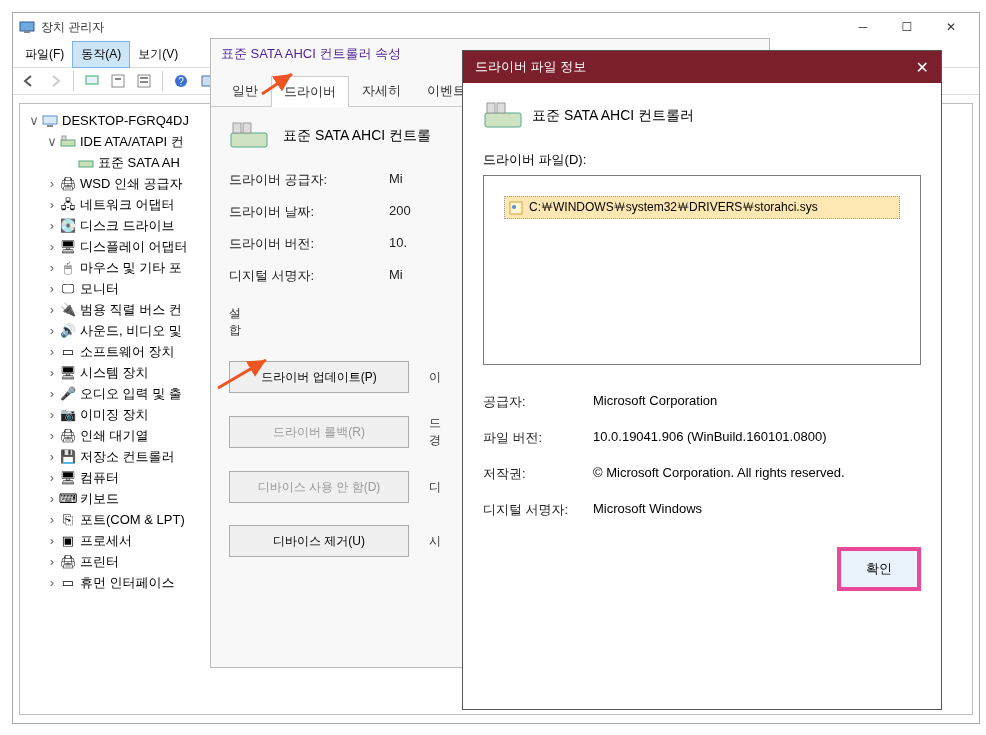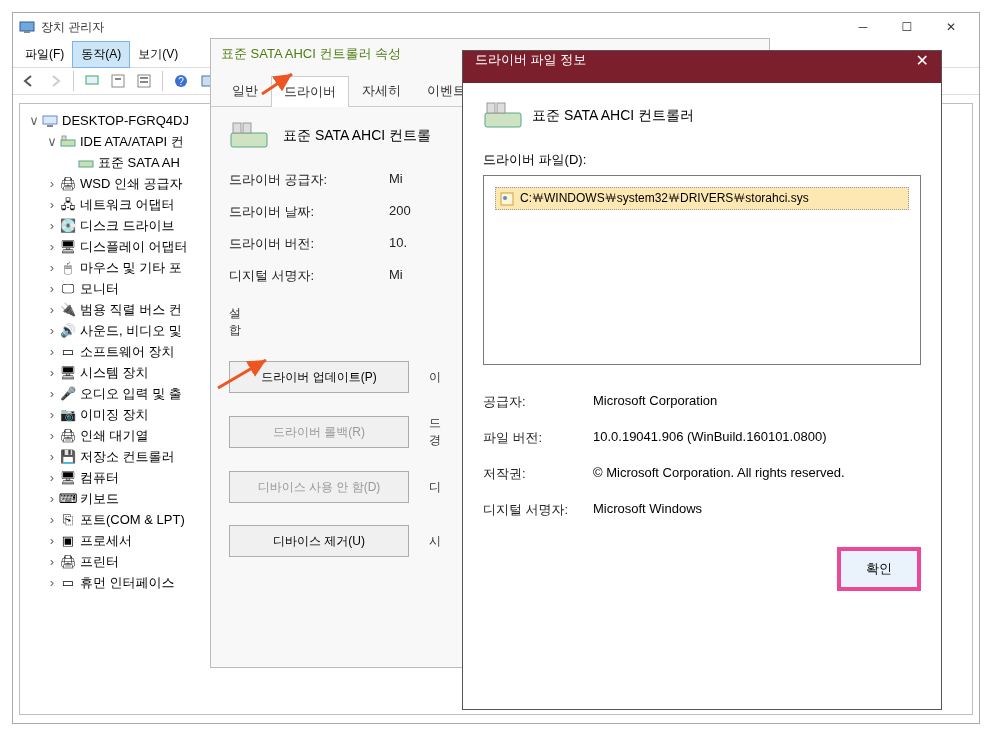--- a/index.html
+++ b/index.html
@@ -58,7 +58,7 @@
     left: 210px; top: 38px; width: 560px; height: 630px;
     background:#f8f8f8; border:1px solid #bbb;
   }
-  #props .titlebar { height:30px; display:flex; align-items:center; padding:0 10px; color:#4d7c0f; font-size:13px; }
+  #props .titlebar { height:30px; display:flex; align-items:center; padding:0 10px; color:#4c1d95; font-size:13px; }
   #props .tabs { display:flex; padding:0 8px; margin-top:6px; border-bottom:1px solid #ccc; }
   .tab { padding:6px 12px; border:1px solid transparent; border-bottom:none; color:#333; font-size:13px; }
   .tab.active { background:#fff; border-color:#ccc; position:relative; top:1px; }

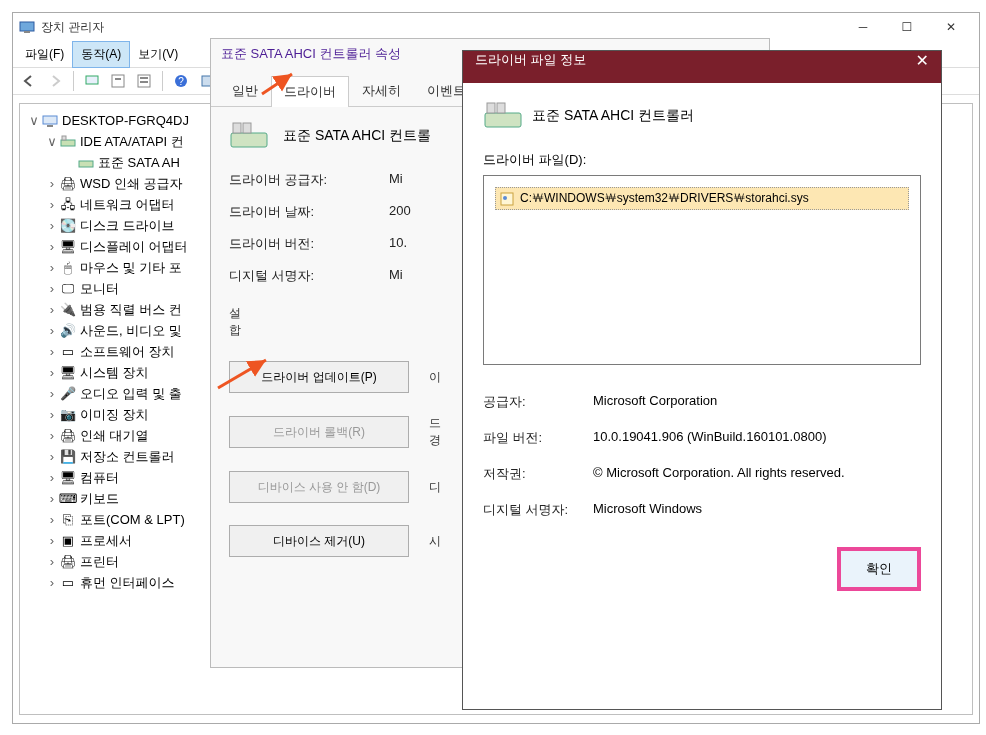--- a/index.html
+++ b/index.html
@@ -84,7 +84,7 @@
     border:1px solid #555; background:#fff;
   }
   #drvinfo .titlebar {
-    height:32px; background:#7a1f2b; color:#fff; display:flex; align-items:flex-start;
+    height:32px; background:#7a1f2b; color:#fff; display:flex; align-items:center;
     padding: 0 12px; font-size:13px;
   }
   #drvinfo .titlebar .spacer { flex:1; }

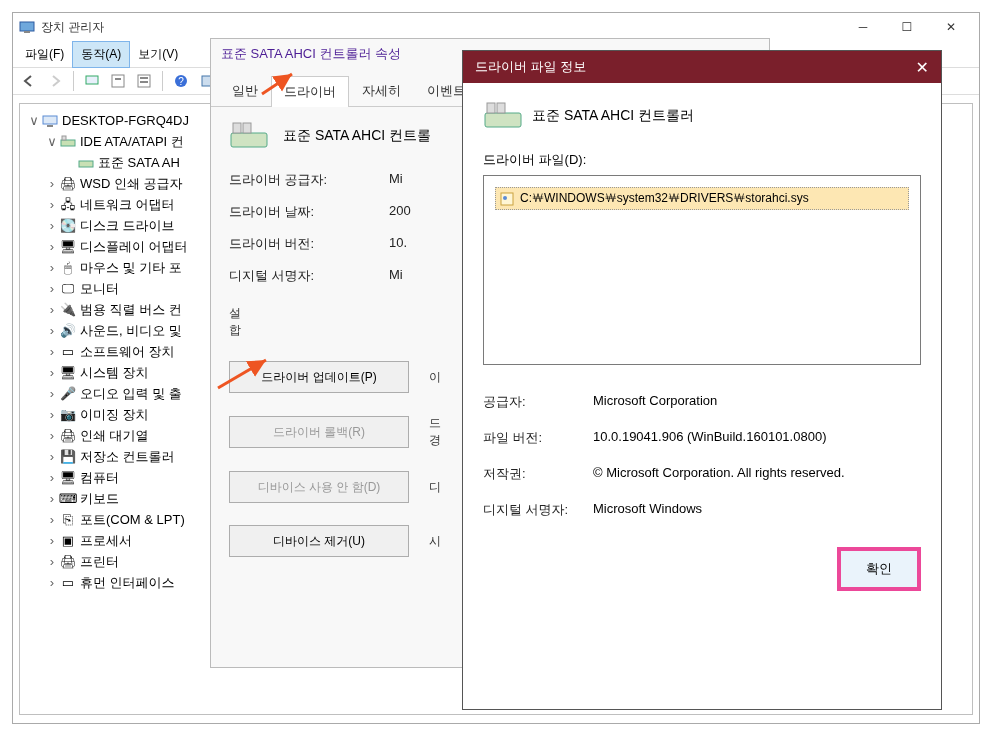--- a/index.html
+++ b/index.html
@@ -93,7 +93,7 @@
   #drvinfo .hdr { display:flex; align-items:center; gap:9px; margin-bottom:20px; }
   #drvinfo .lbl { font-size:13px; margin-bottom:6px; }
   .listbox {
-    border:1px solid #7a7a7a; height:190px; background:#fff; padding:11px;
+    border:1px solid #7a7a7a; height:190px; background:#fff; padding:20px;
   }
   .listrow {
     display:flex; align-items:center; gap:6px; padding:2px 4px; font-size:12px;

